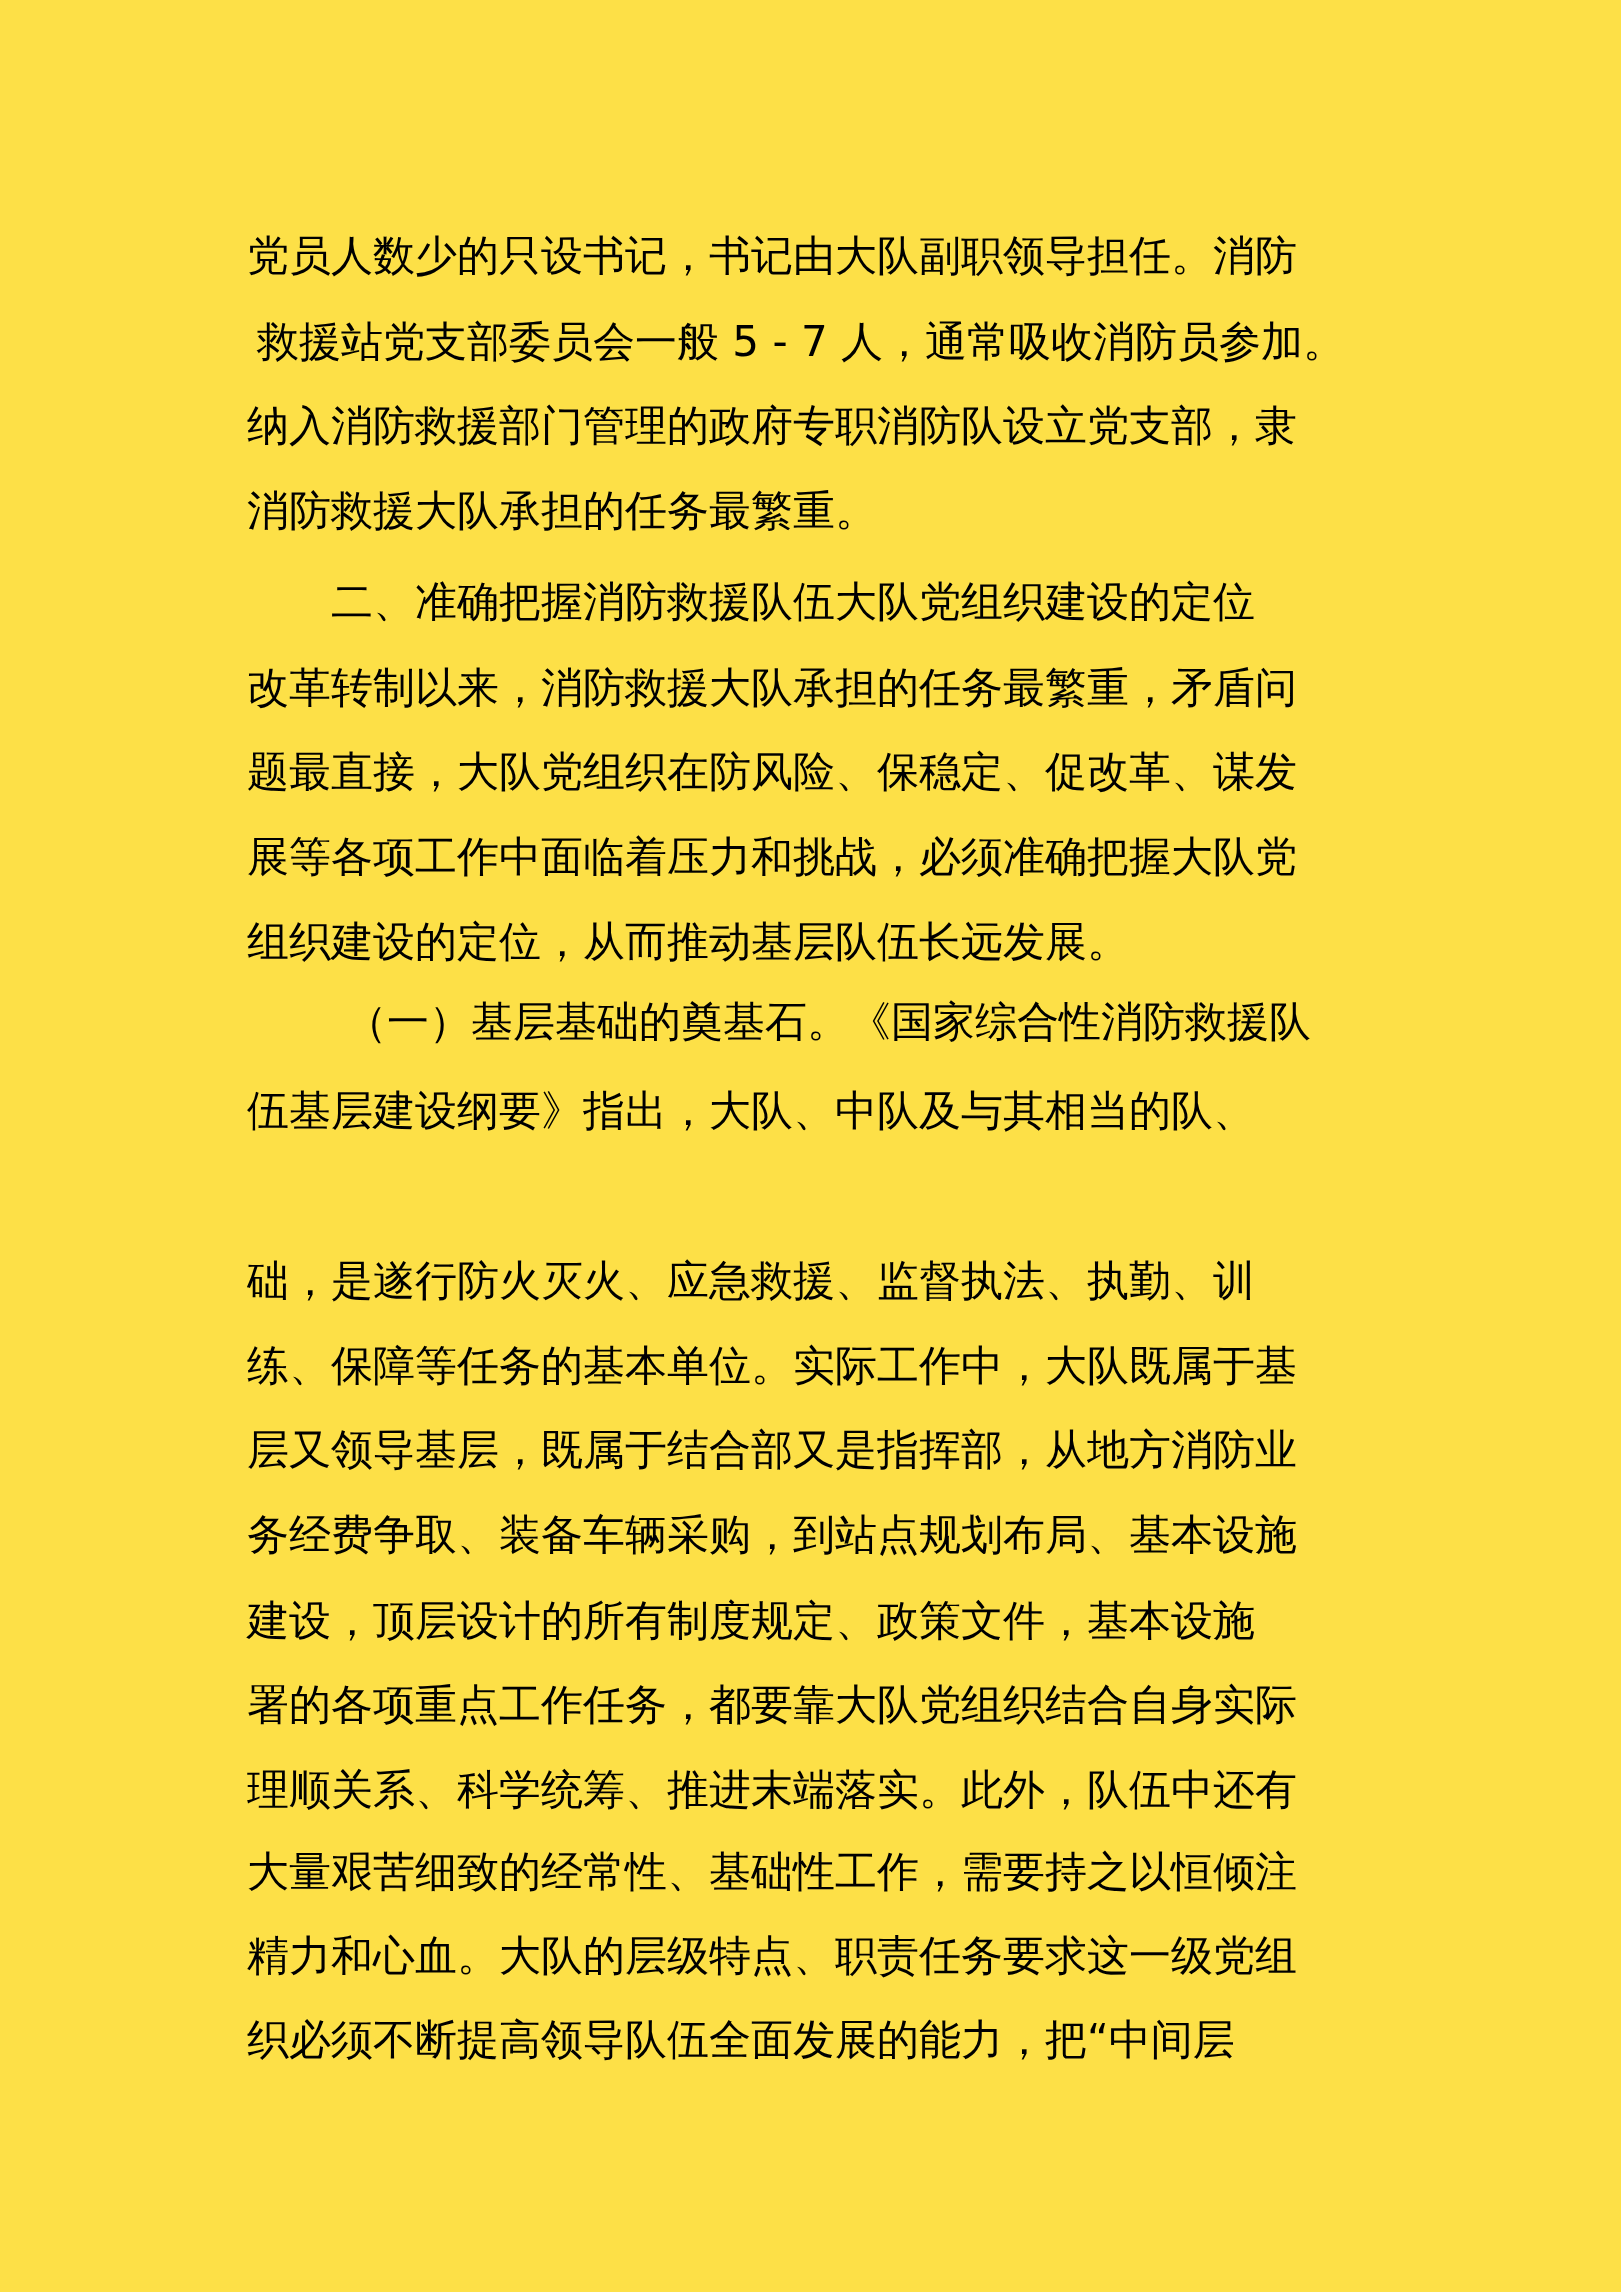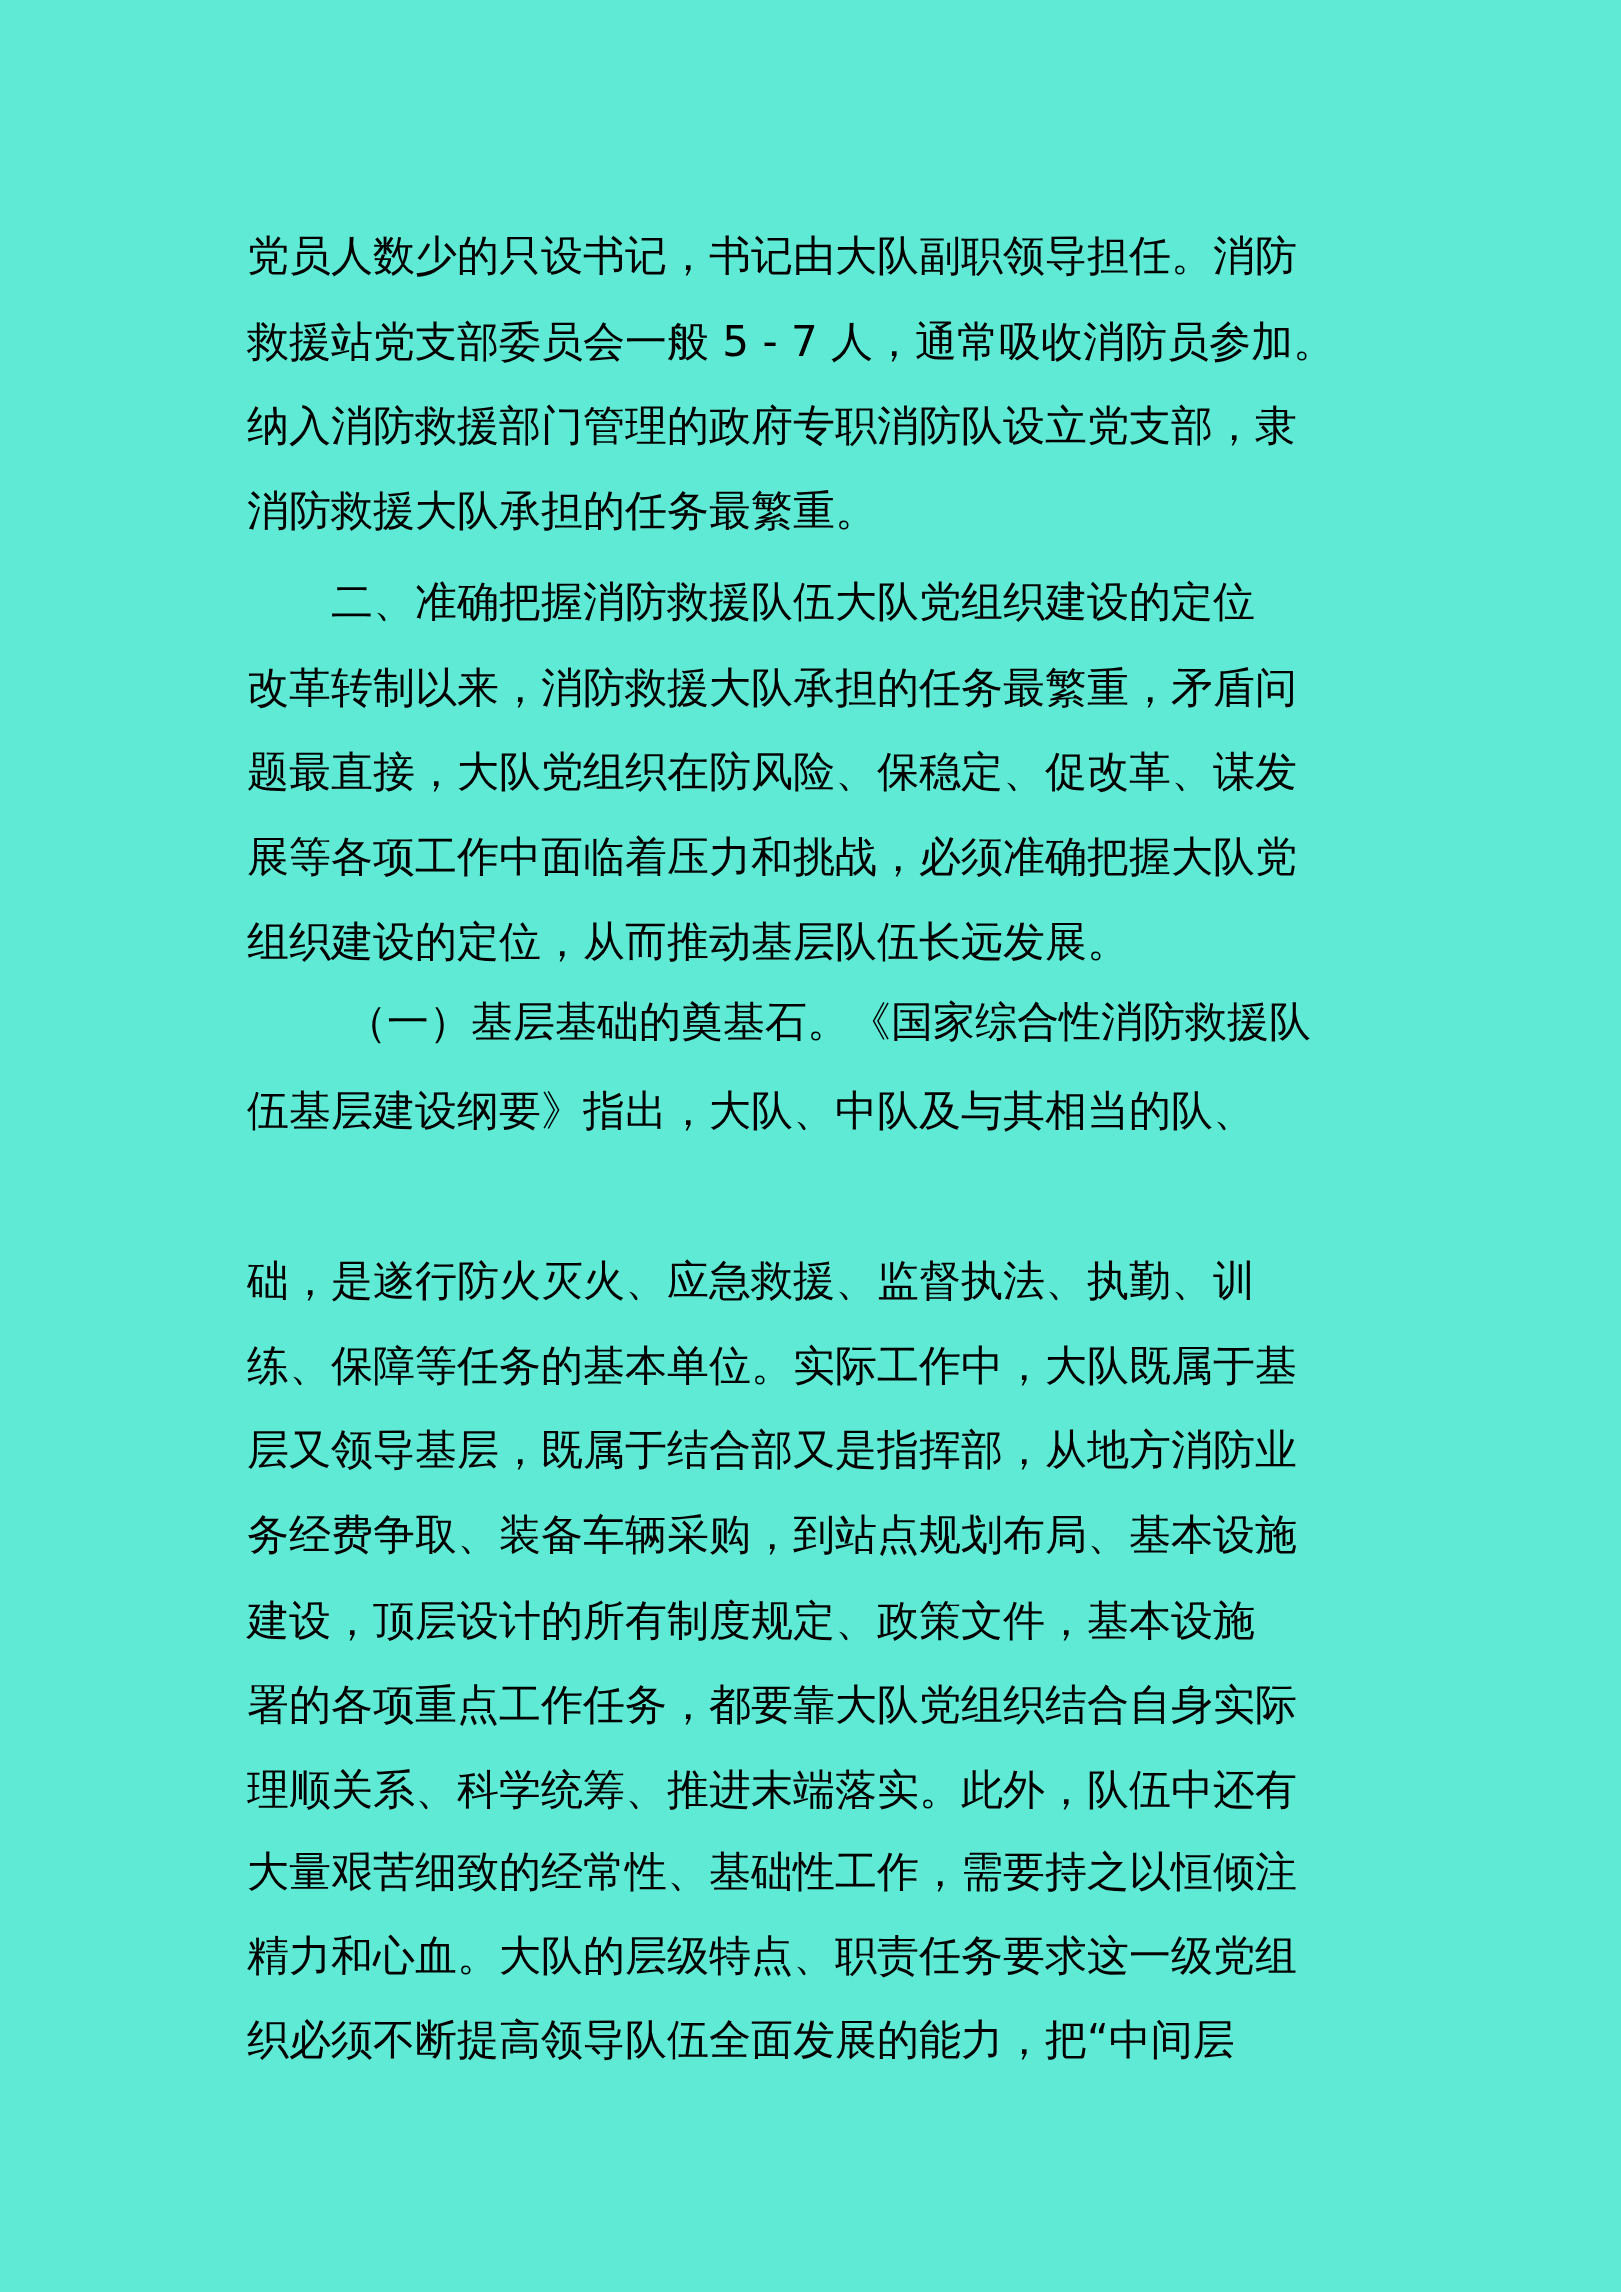--- a/index.html
+++ b/index.html
@@ -21,7 +21,7 @@
       top: 0;
       width: 1621px;
       height: 2293px;
-      background: #5eead4;
+      background: #fde047;
     }
     .line {
       position: absolute;

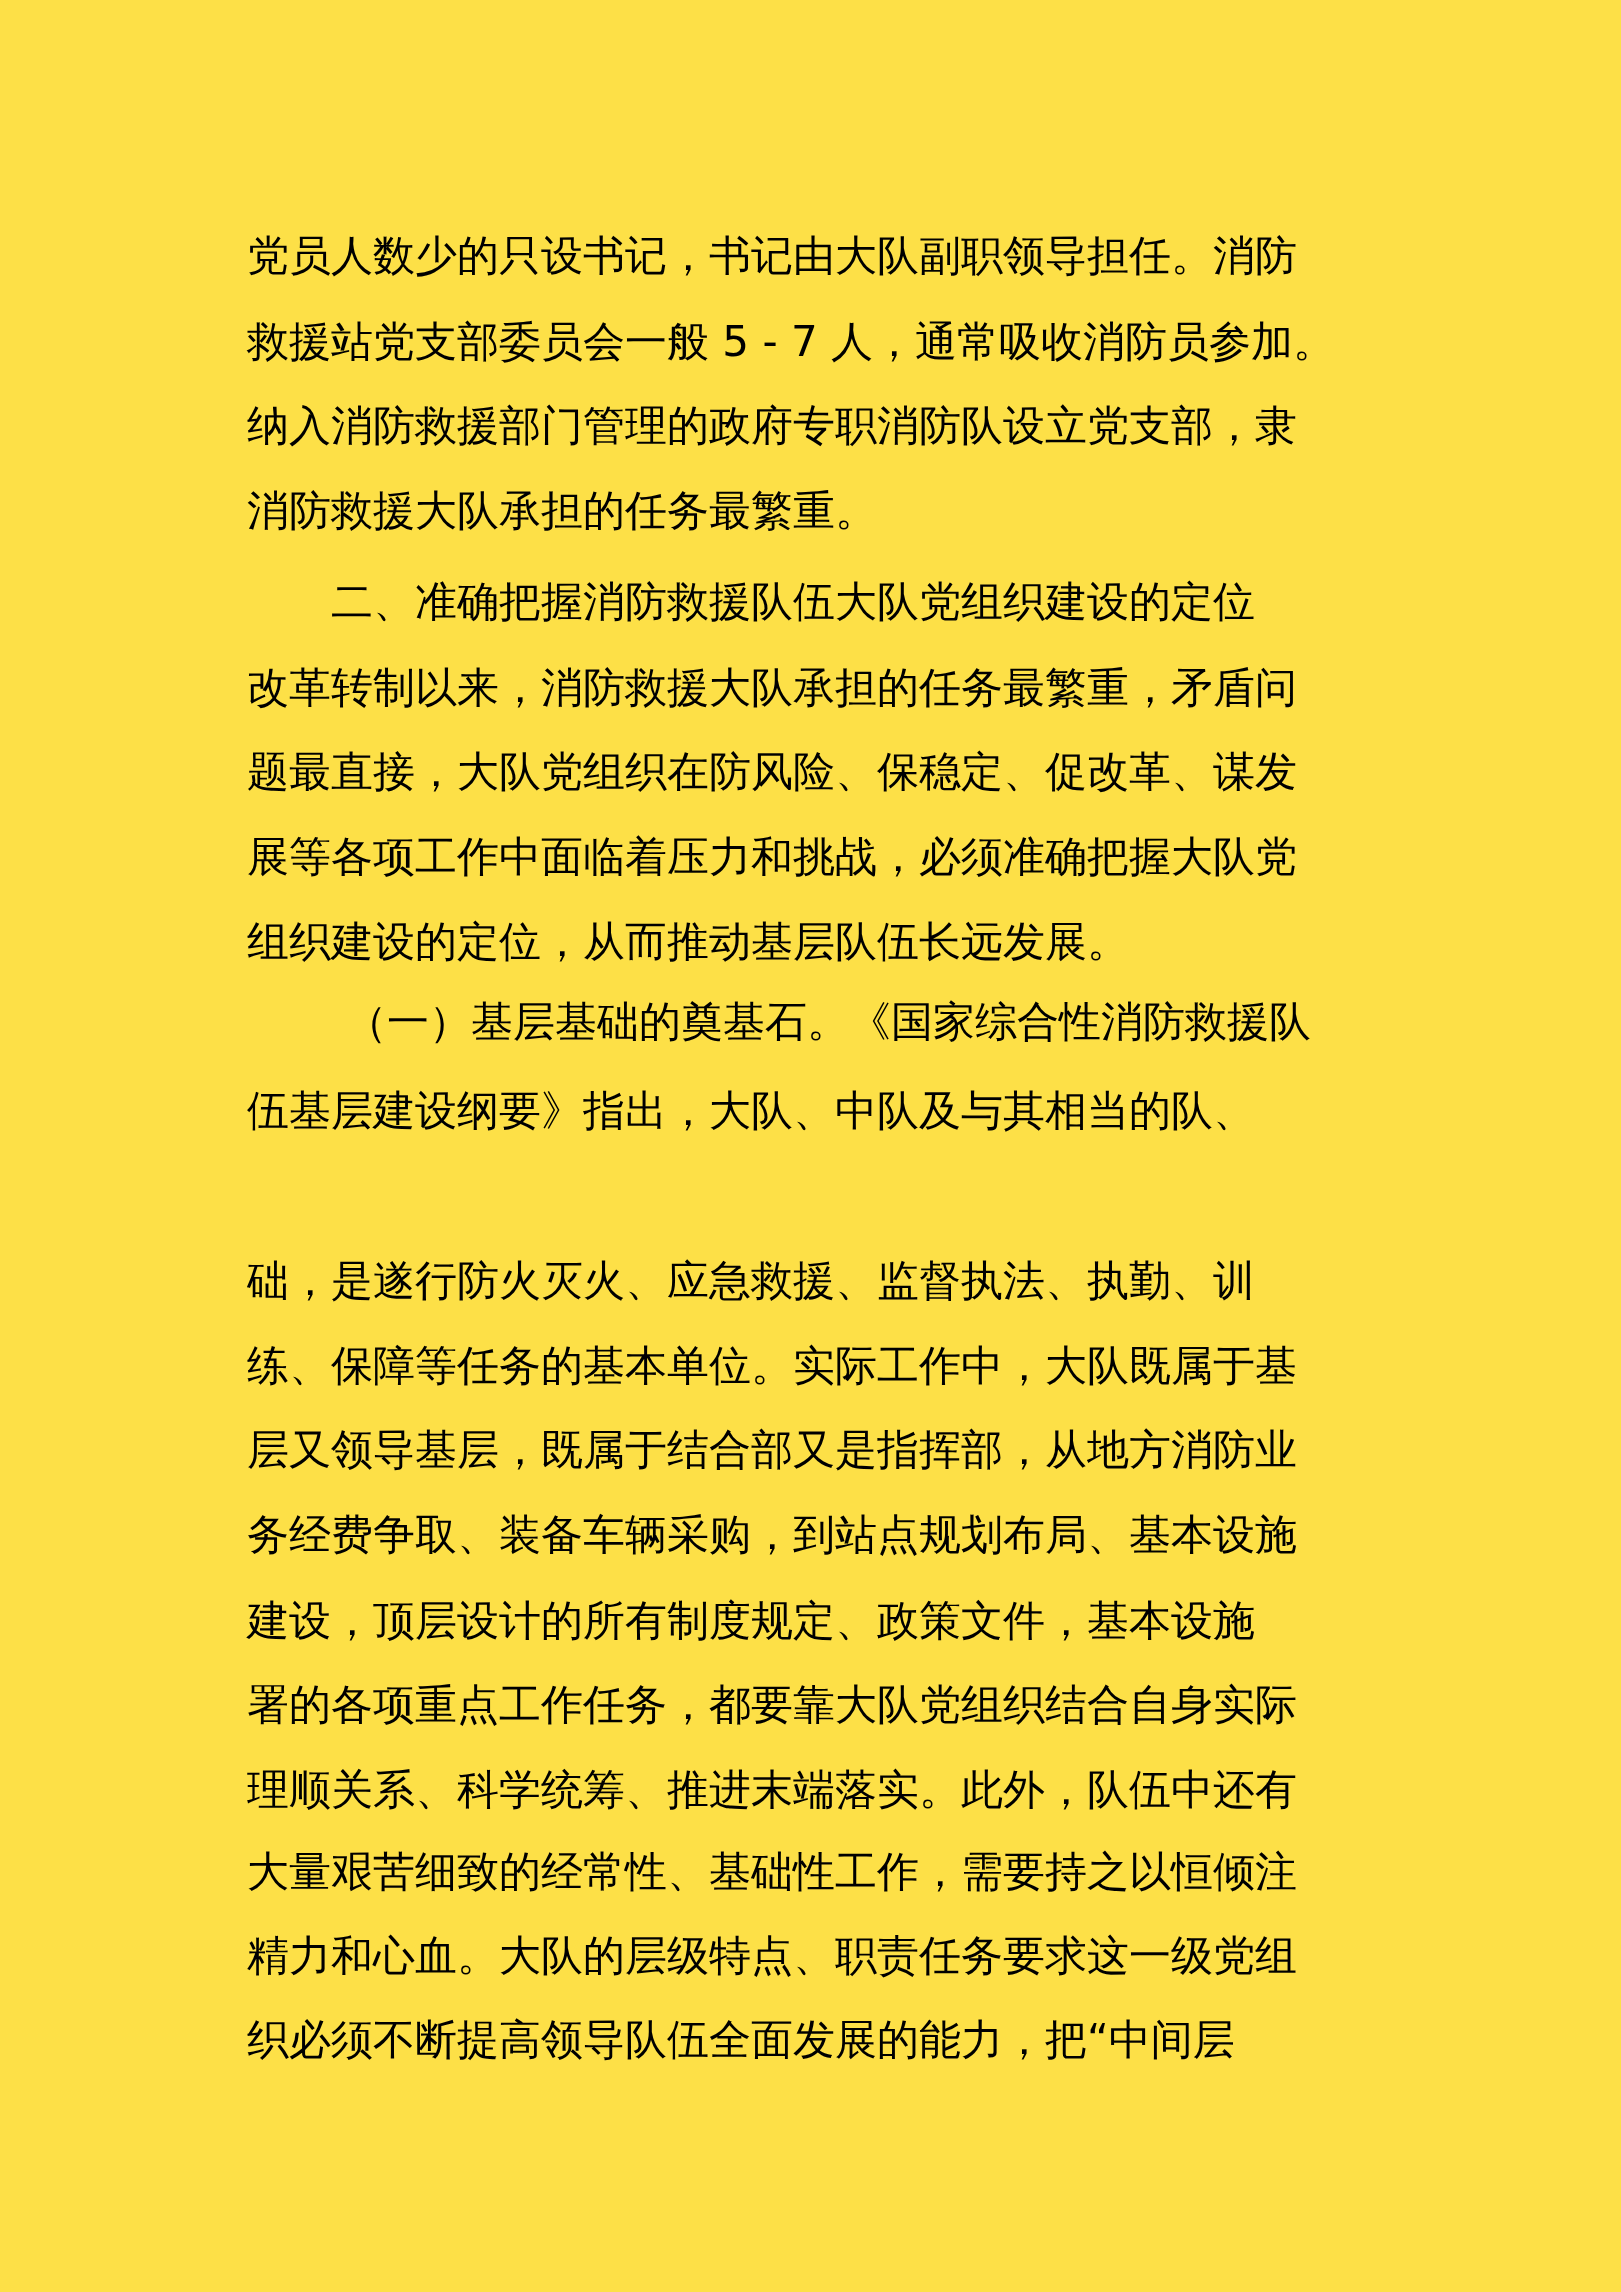--- a/index.html
+++ b/index.html
@@ -46,7 +46,7 @@
 <div class="page">
 
   <div class="line" style="top:228px;">党员人数少的只设书记，书记由大队副职领导担任。消防</div>
-  <div class="line" style="top:314px;">救援站党支部委员会一般 5 - 7 人，通常吸收消防员参加。</div>
+  <div class="line" style="top:314px;text-align:right;">救援站党支部委员会一般 5 - 7 人，通常吸收消防员参加。</div>
   <div class="line" style="top:398px;">纳入消防救援部门管理的政府专职消防队设立党支部，隶</div>
   <div class="line" style="top:483px;">消防救援大队承担的任务最繁重。</div>
 

